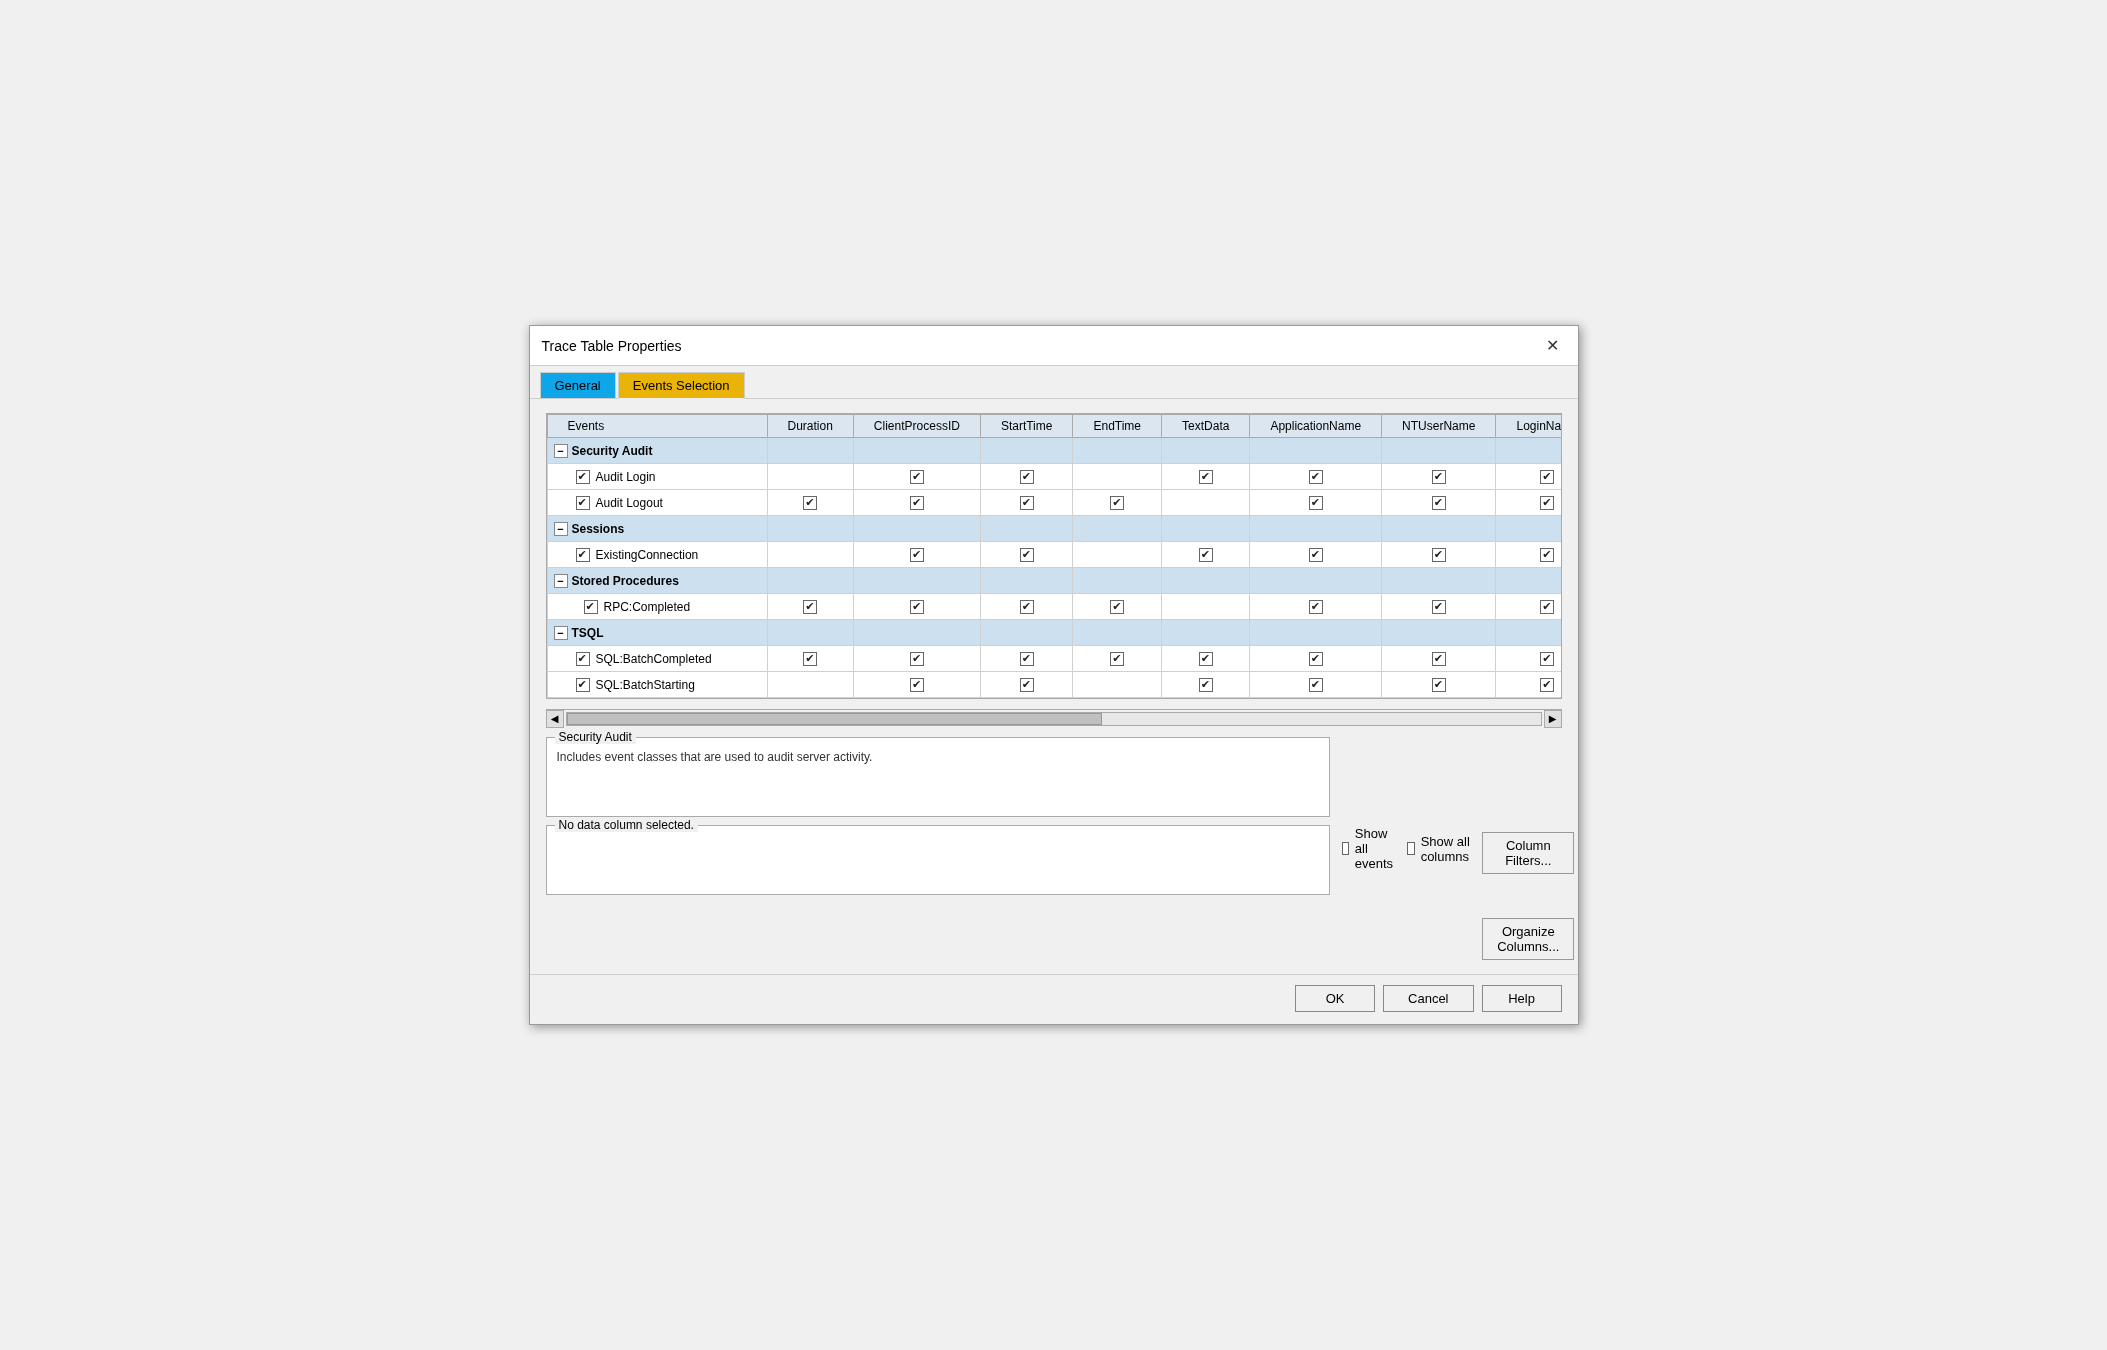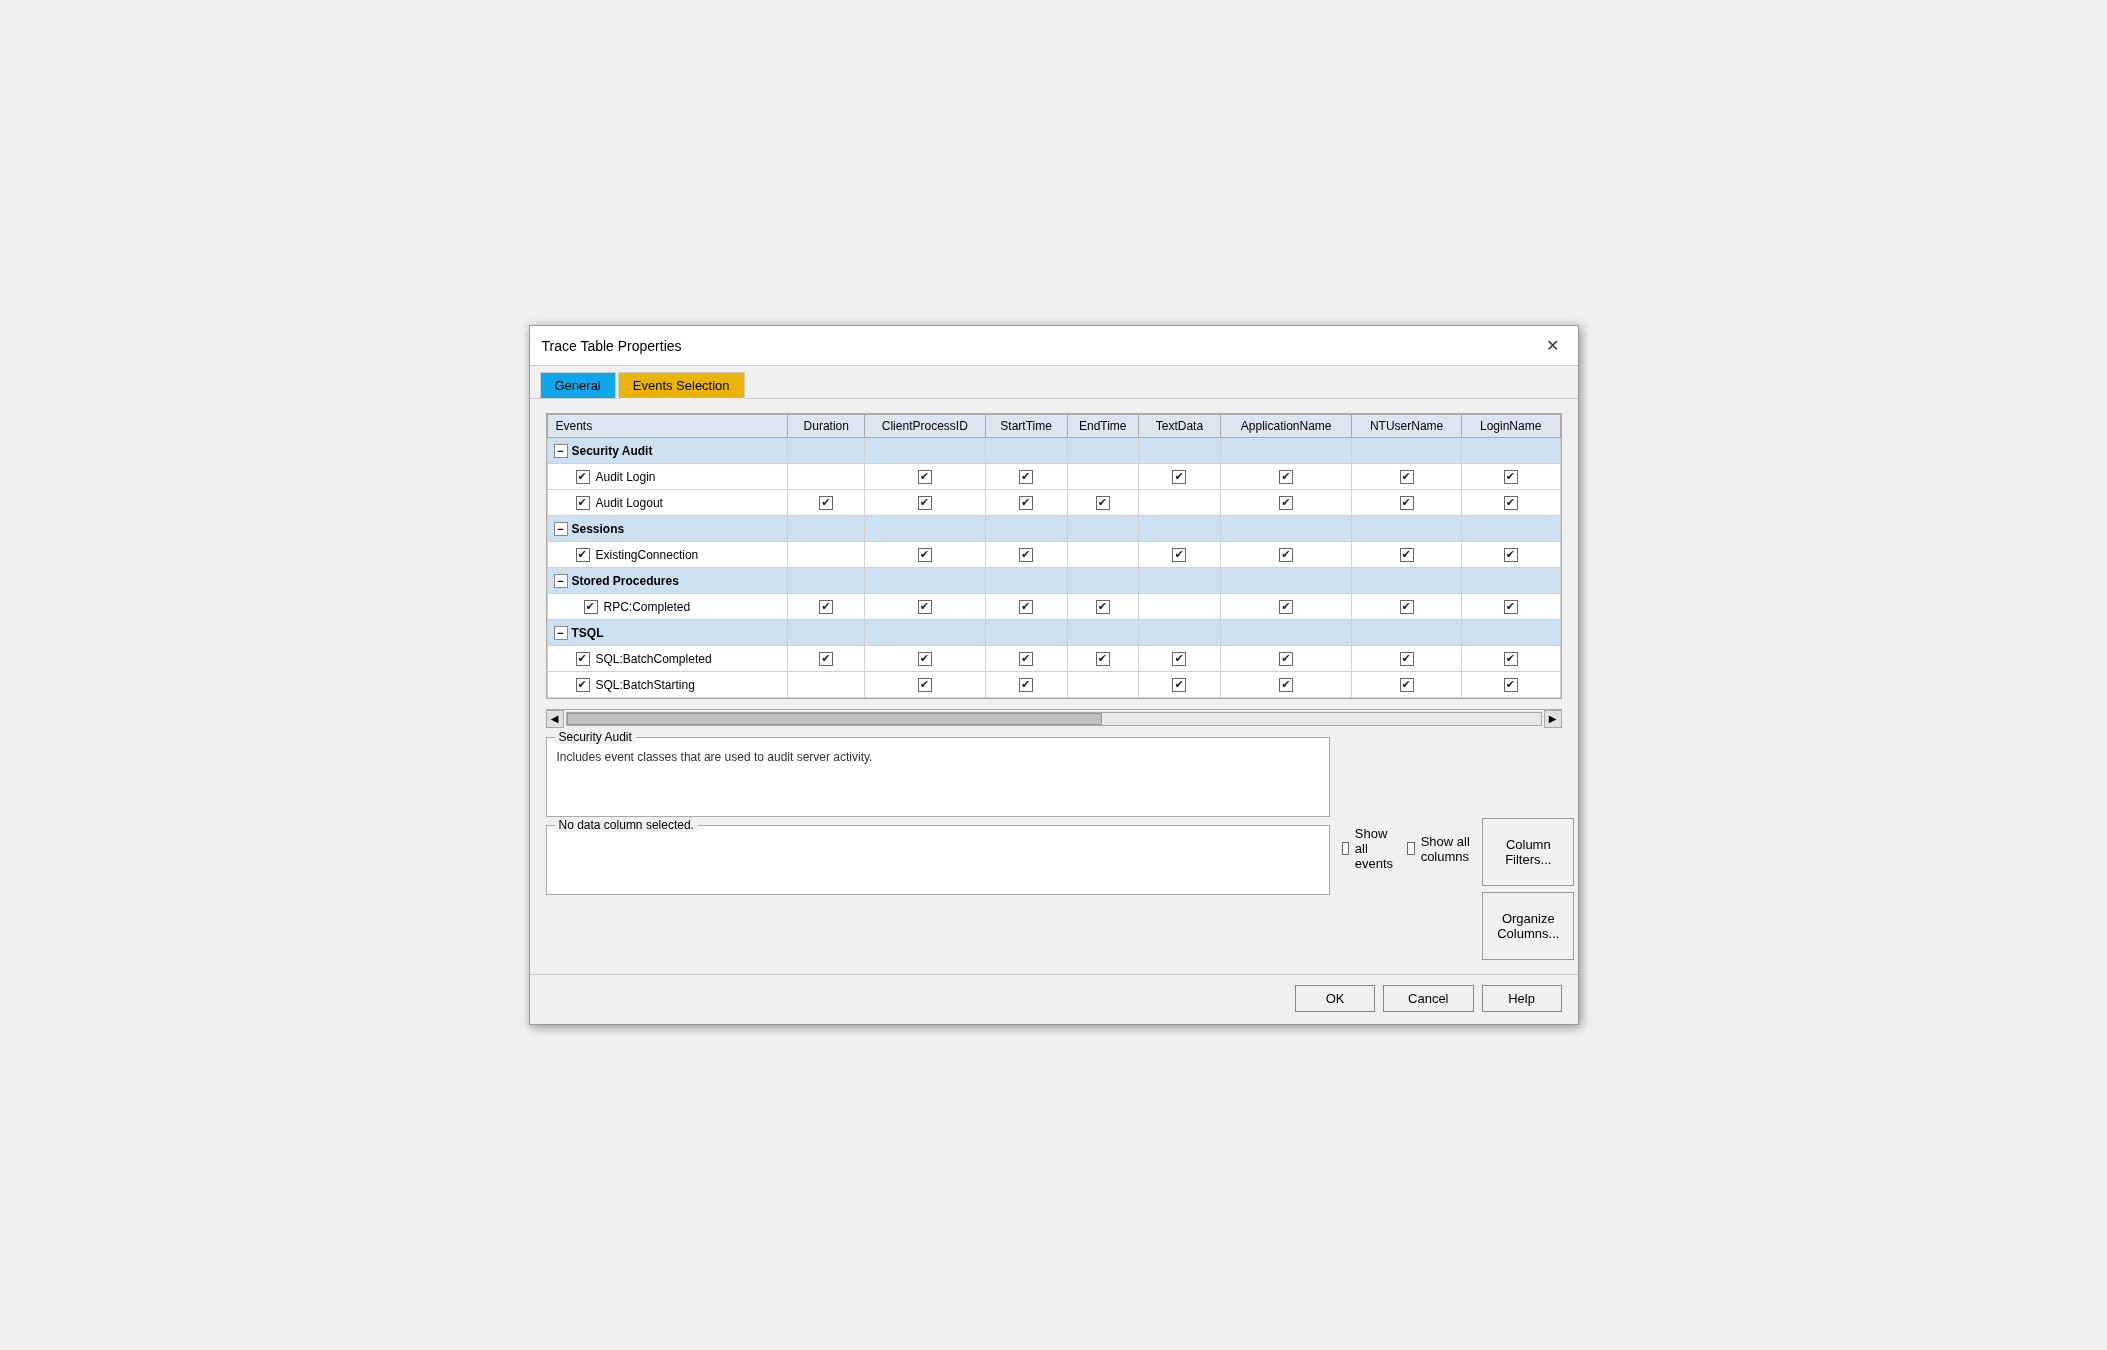--- a/index.html
+++ b/index.html
@@ -88,7 +88,7 @@
     thead tr th {
       background: #dce6f1;
       border: 1px solid #aaa;
-      padding: 4px 8px;
+      padding: 4px 20px;
       font-weight: normal;
       font-size: 12px;
       white-space: nowrap;

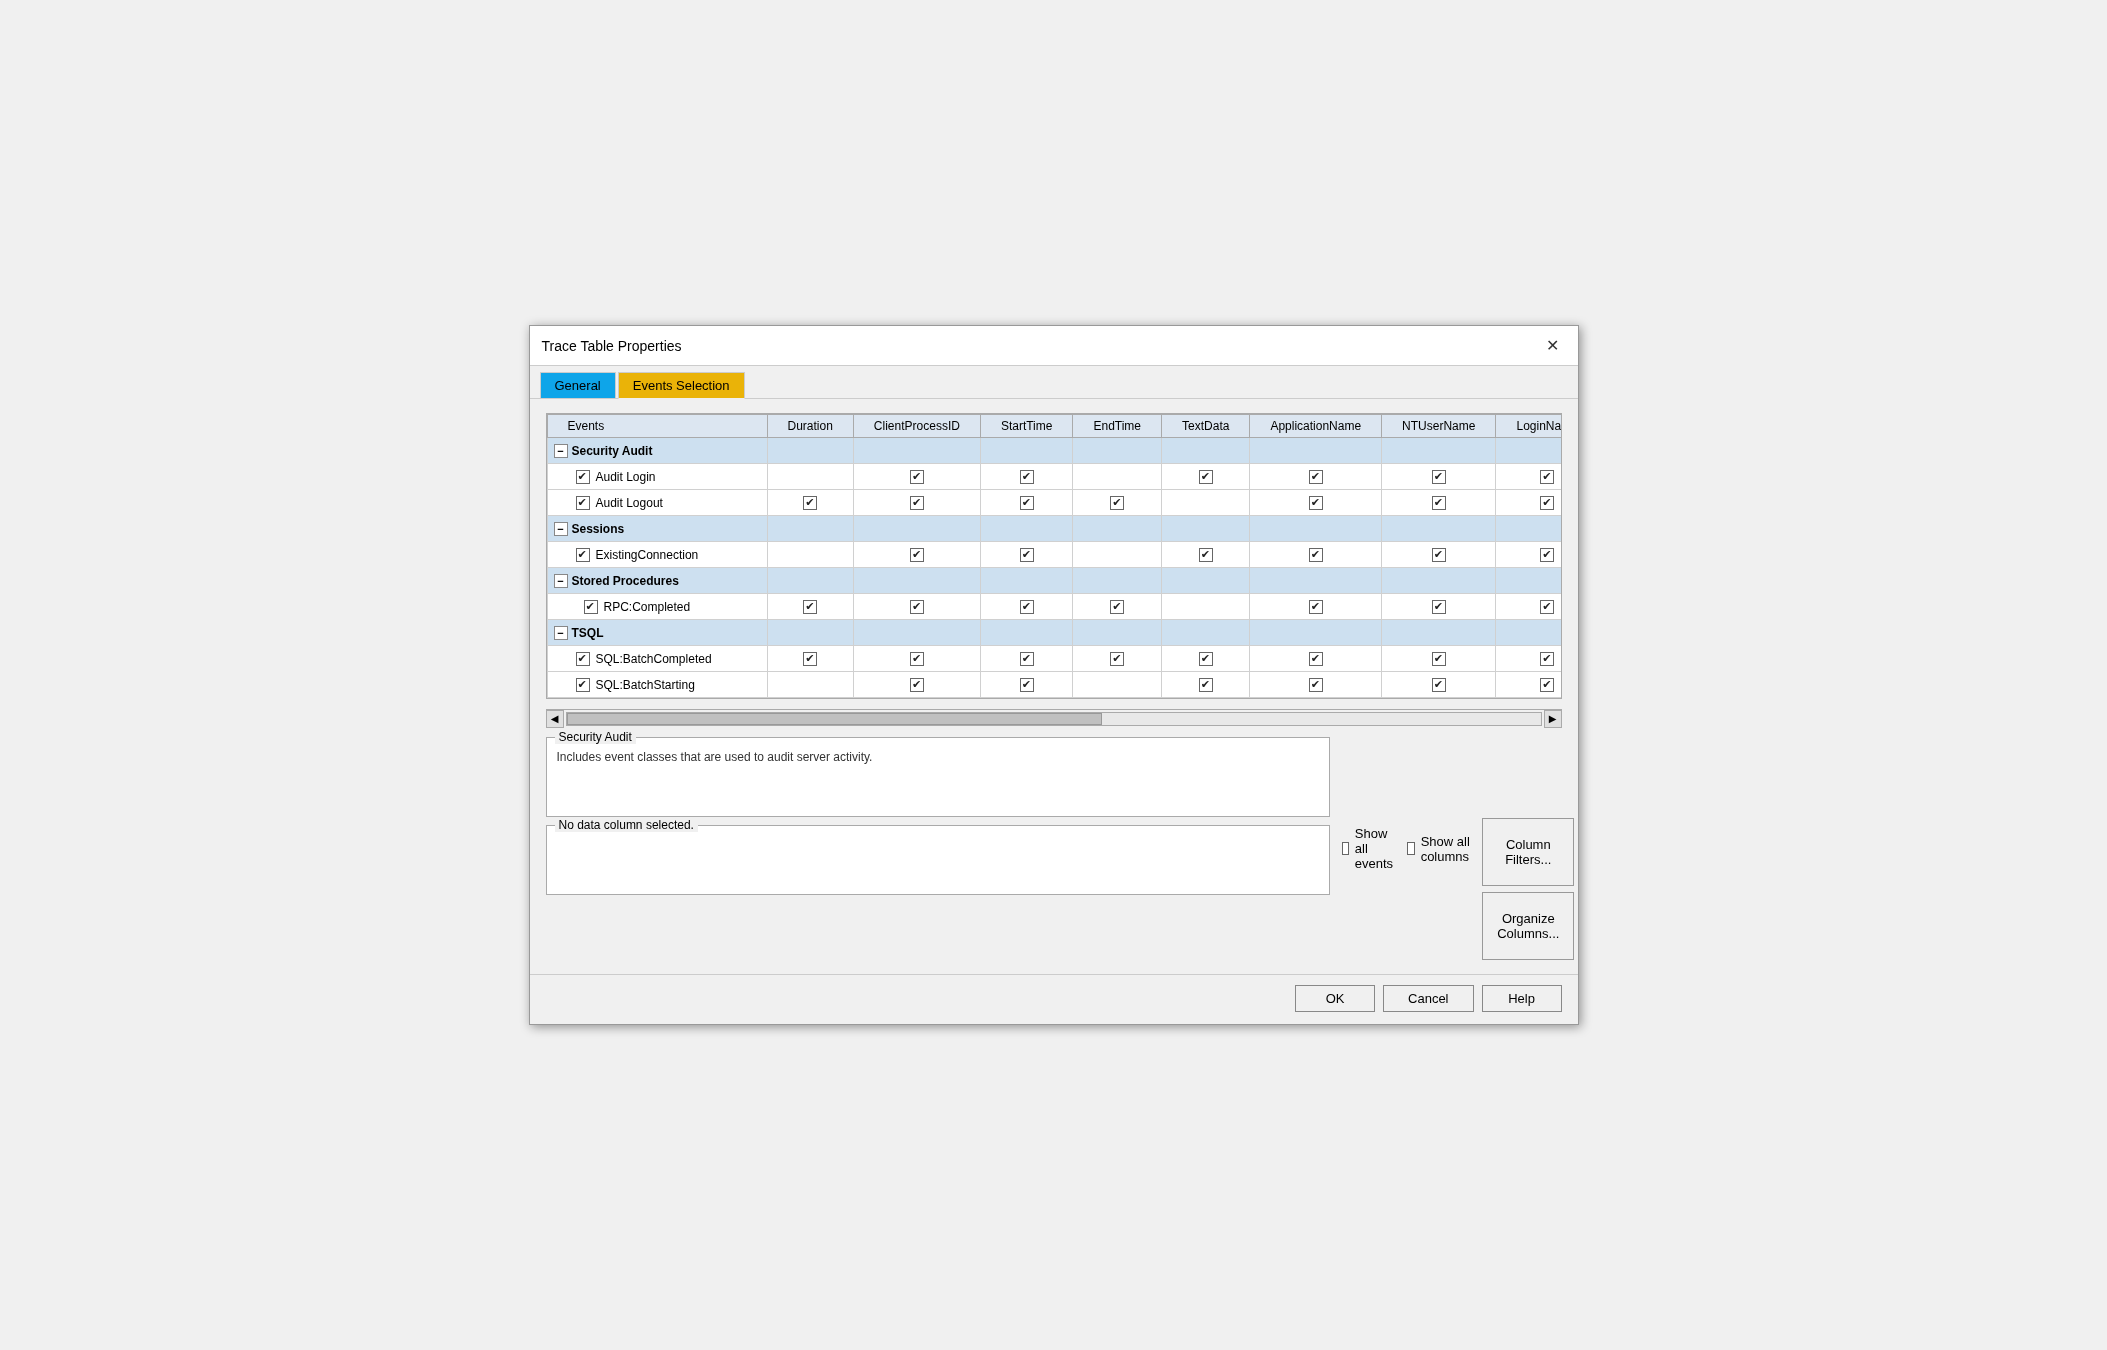--- a/index.html
+++ b/index.html
@@ -232,12 +232,13 @@
       margin-top: auto;
     }
     .btn {
-      padding: 18px 14px;
+      padding: 5px 14px;
       background: #f0f0f0;
       border: 1px solid #999;
       cursor: pointer;
       font-size: 13px;
       text-align: center;
+      margin-top: 38px;
     }
     .footer {
       display: flex;

